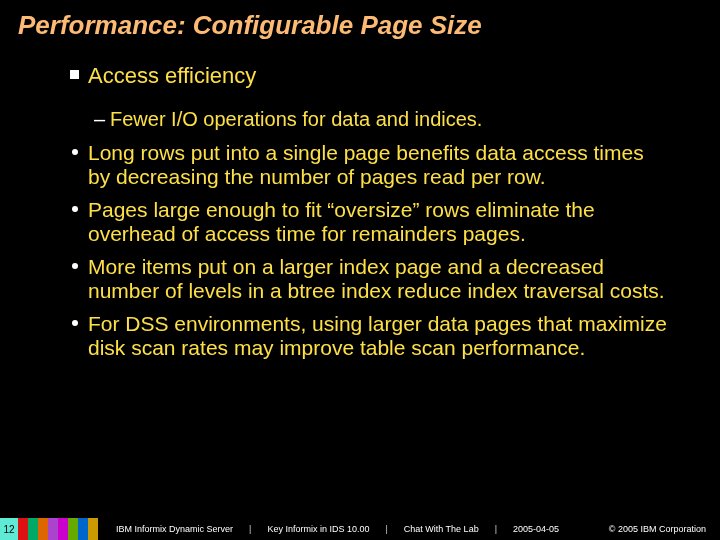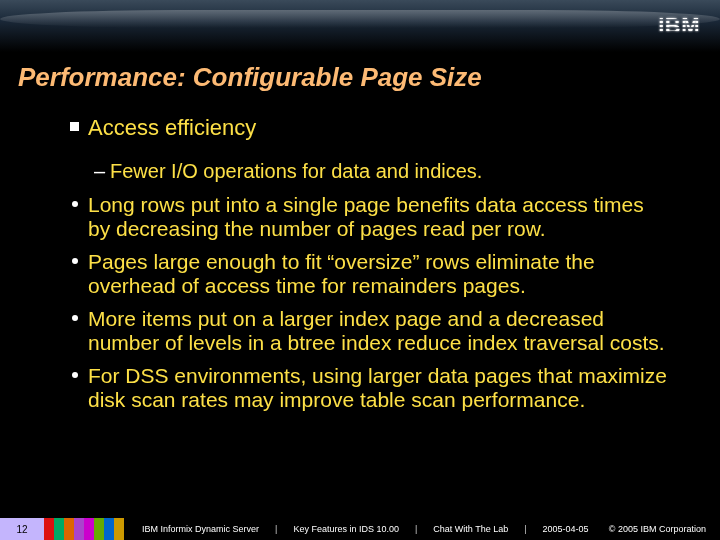--- a/index.html
+++ b/index.html
@@ -36,9 +36,6 @@
 <body>
 
 <div class="slide">
-  <div class="header">
-    <div class="ibm-logo">IBM</div>
-  </div>
   <div class="title">Performance: Configurable Page Size</div>
   <div class="body">
     <div class="lvl1">Access efficiency</div>

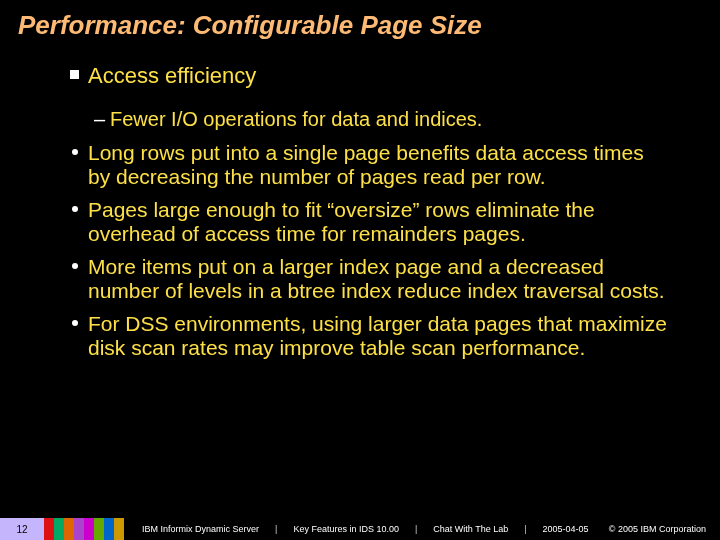--- a/index.html
+++ b/index.html
@@ -17,7 +17,7 @@
   .lvl2b { font-size: 21px; margin: 10px 0 10px 0; position: relative; padding-left: 18px; line-height: 1.12; }
   .lvl2b::before { content: ""; position: absolute; left: 2px; top: 8px; width: 6px; height: 6px; border-radius: 50%; background: #fff; }
   .footer { height: 22px; display: flex; align-items: stretch; font-size: 9px; color: #fff; }
-  .pagebox { width: 44px; display: flex; align-items: center; justify-content: center; background: #c4b5fd; color: #000; font-size: 10px; }
+  .pagebox { width: 18px; display: flex; align-items: center; justify-content: center; background: #5eead4; color: #000; font-size: 10px; }
   .stripes { display: flex; }
   .stripes div { width: 10px; }
   .s1 { background: #d11; }

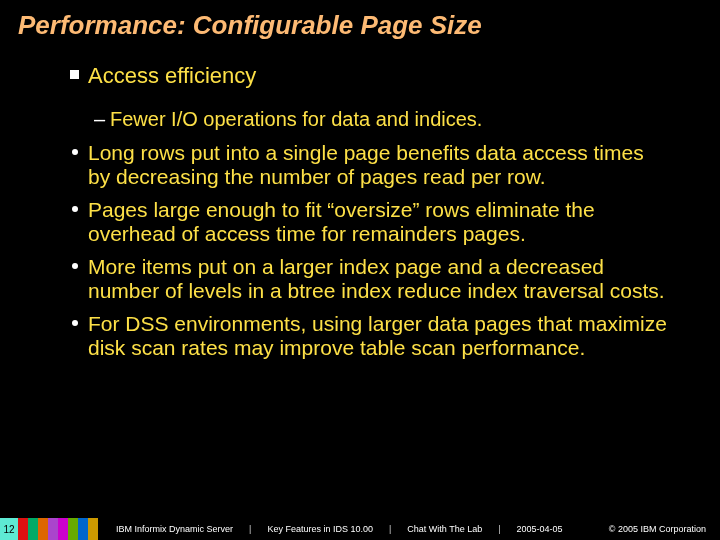--- a/index.html
+++ b/index.html
@@ -60,7 +60,7 @@
     <div class="ftext">
       <span>IBM Informix Dynamic Server</span>
       <span class="sep">|</span>
-      <span>Key Features in IDS 10.00</span>
+      <span>Key Informix in IDS 10.00</span>
       <span class="sep">|</span>
       <span>Chat With The Lab</span>
       <span class="sep">|</span>

